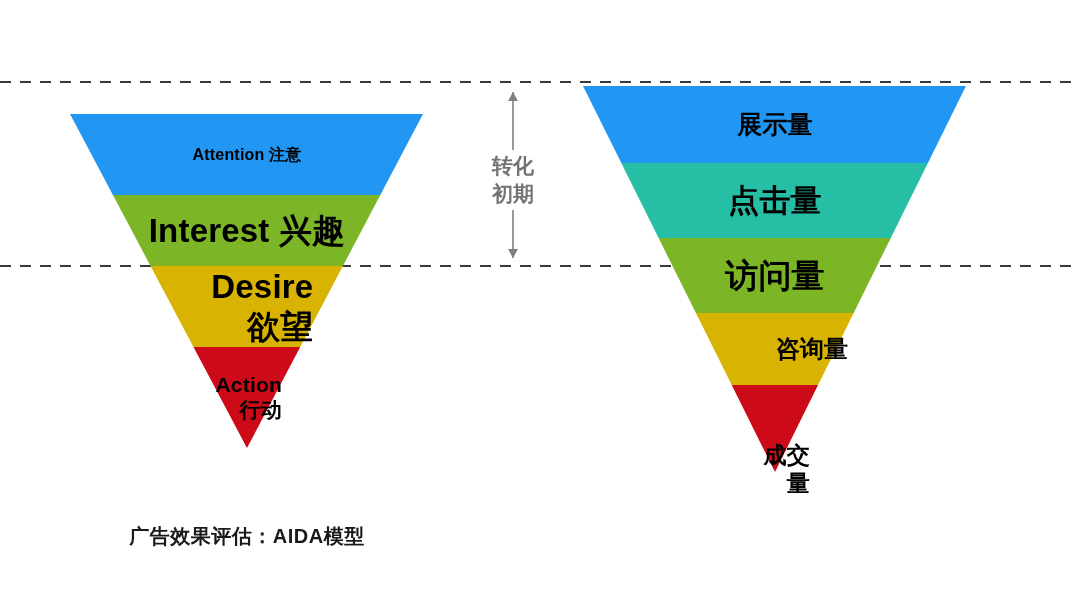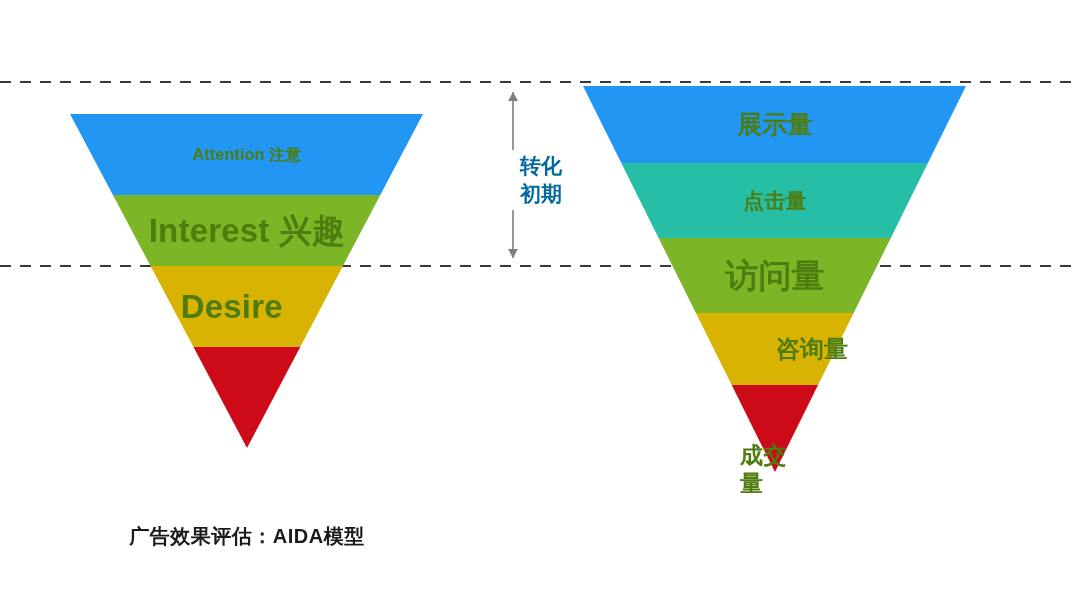--- a/index.html
+++ b/index.html
@@ -37,9 +37,9 @@
   }
   .seg-label {
     position: absolute;
-    color: #4d7c0f;
+    color: #000000;
     font-weight: bold;
-    text-align: left;
+    text-align: right;
     white-space: nowrap;
     transform: translate(-50%, -50%);
     line-height: 1.18;

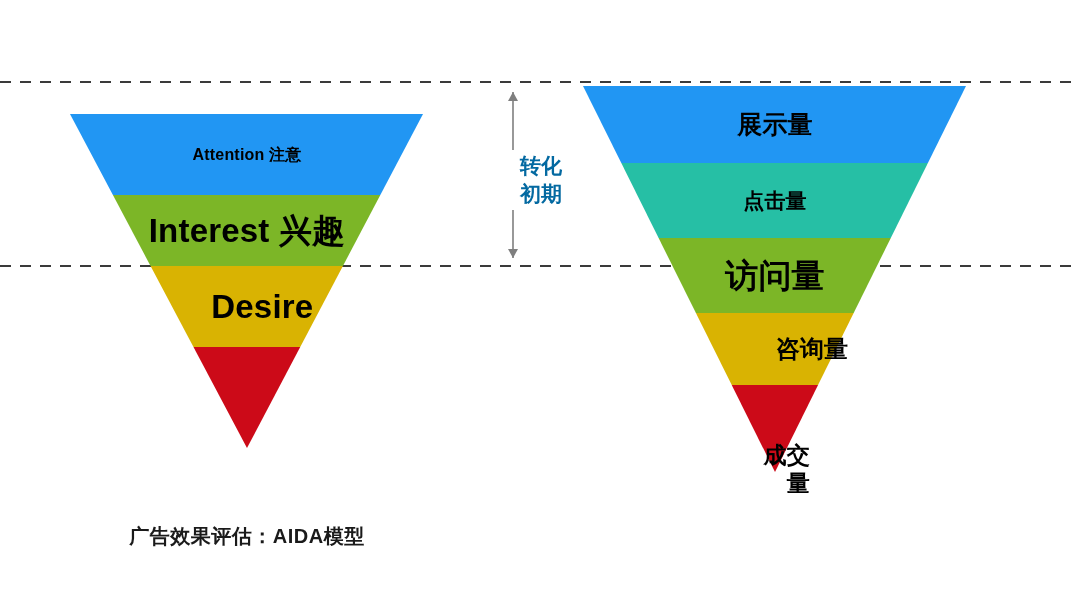--- a/index.html
+++ b/index.html
@@ -60,14 +60,13 @@
   }
   .annot {
     position: absolute;
-    color: #0369a1;
+    color: #737373;
     font-weight: bold;
     font-size: 21px;
     text-align: center;
     transform: translate(-50%, -50%);
     line-height: 1.35;
     white-space: nowrap;
-    margin-left: 28px;
   }
 </style>
 </head>

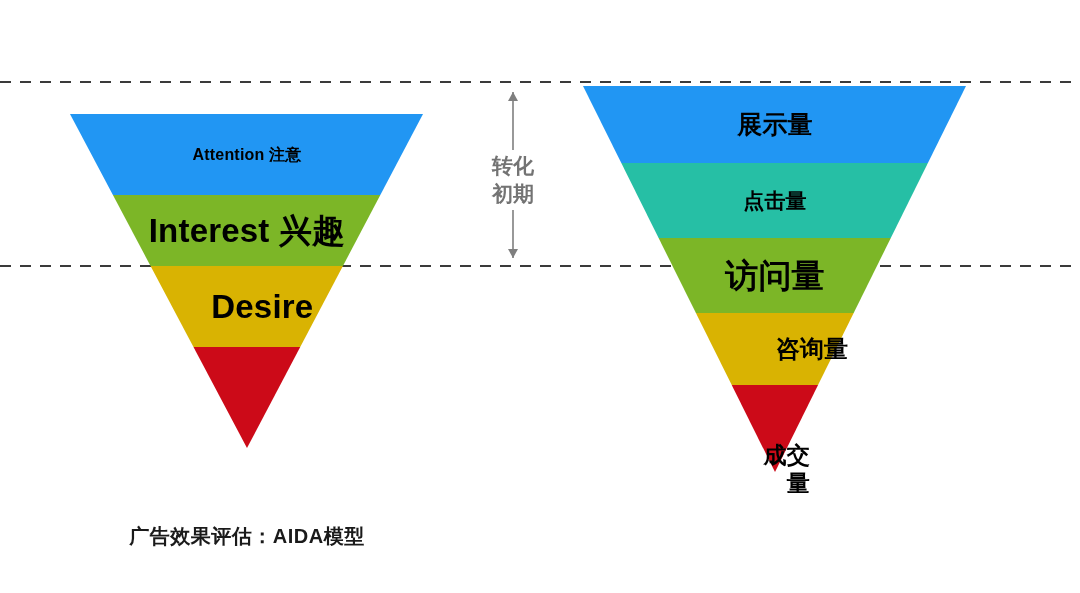--- a/index.html
+++ b/index.html
@@ -105,7 +105,7 @@
       </div>
       <div class="caption" style="left: 247px; top: 523px; text-align: center;">广告效果评估：AIDA模型</div>
       <div class="seg-label" style="left: 775px; top: 124.5px; font-size: 25px;">展示量</div>
-      <div class="seg-label" style="left: 775px; top: 200.5px; font-size: 21px;">点击量</div>
+      <div class="seg-label" style="left: 775px; top: 200.5px; font-size: 31px;">点击量</div>
       <div class="seg-label" style="left: 775px; top: 275.5px; font-size: 33px;">访问量</div>
       <div class="seg-label" style="left: 812px; top: 349px; font-size: 24px;">咨询量</div>
       <div class="seg-label two-line" style="left: 775px; top: 428.5px; font-size: 23px; width: 70px; margin-top: 40px;">

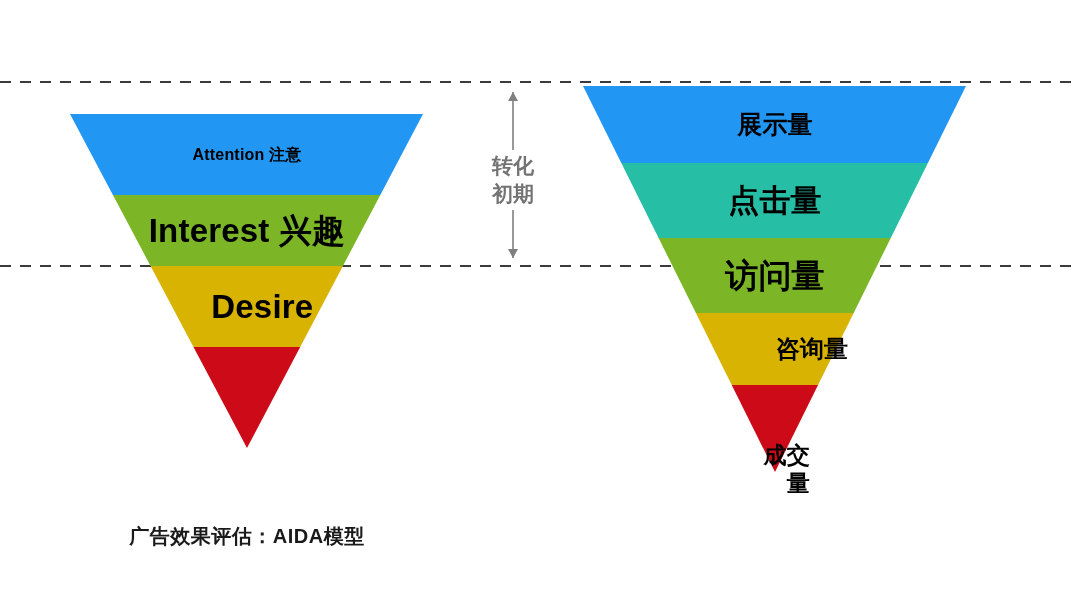--- a/index.html
+++ b/index.html
@@ -102,6 +102,7 @@
       <div class="seg-label" style="left: 247px; top: 230.5px; font-size: 33px;">Interest 兴趣</div>
       <div class="seg-label two-line" style="left: 247px; top: 306.5px; font-size: 33px; width: 132.746px;">
         <div>Desire</div>
+        <div>欲望</div>
       </div>
       <div class="caption" style="left: 247px; top: 523px; text-align: center;">广告效果评估：AIDA模型</div>
       <div class="seg-label" style="left: 775px; top: 124.5px; font-size: 25px;">展示量</div>

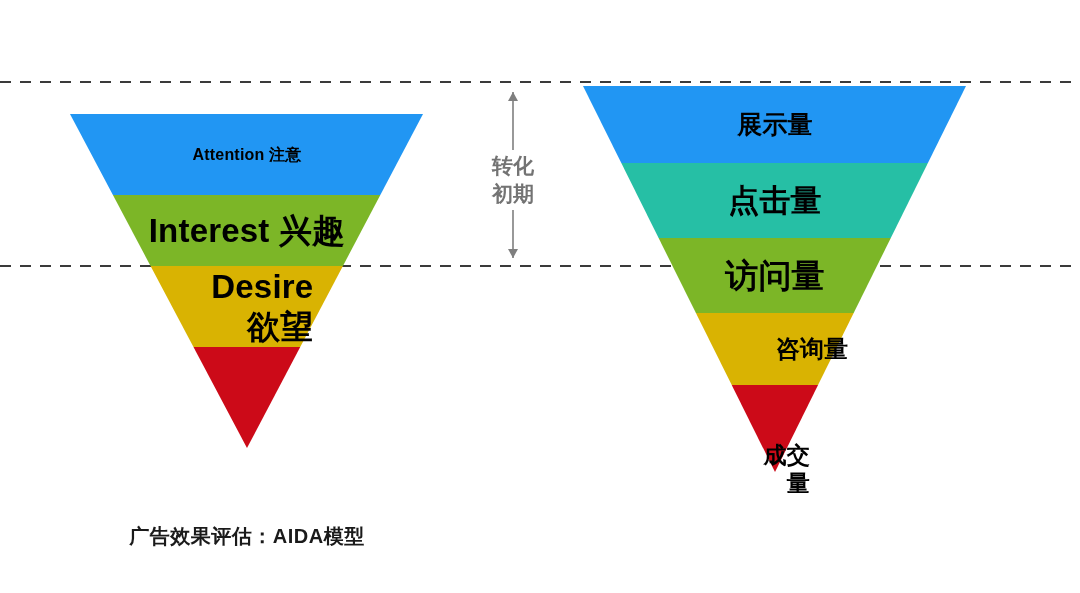--- a/index.html
+++ b/index.html
@@ -104,6 +104,10 @@
         <div>Desire</div>
         <div>欲望</div>
       </div>
+      <div class="seg-label two-line" style="left: 247px; top: 397.5px; font-size: 21px; width: 70px;">
+        <div>Action</div>
+        <div>行动</div>
+      </div>
       <div class="caption" style="left: 247px; top: 523px; text-align: center;">广告效果评估：AIDA模型</div>
       <div class="seg-label" style="left: 775px; top: 124.5px; font-size: 25px;">展示量</div>
       <div class="seg-label" style="left: 775px; top: 200.5px; font-size: 31px;">点击量</div>

